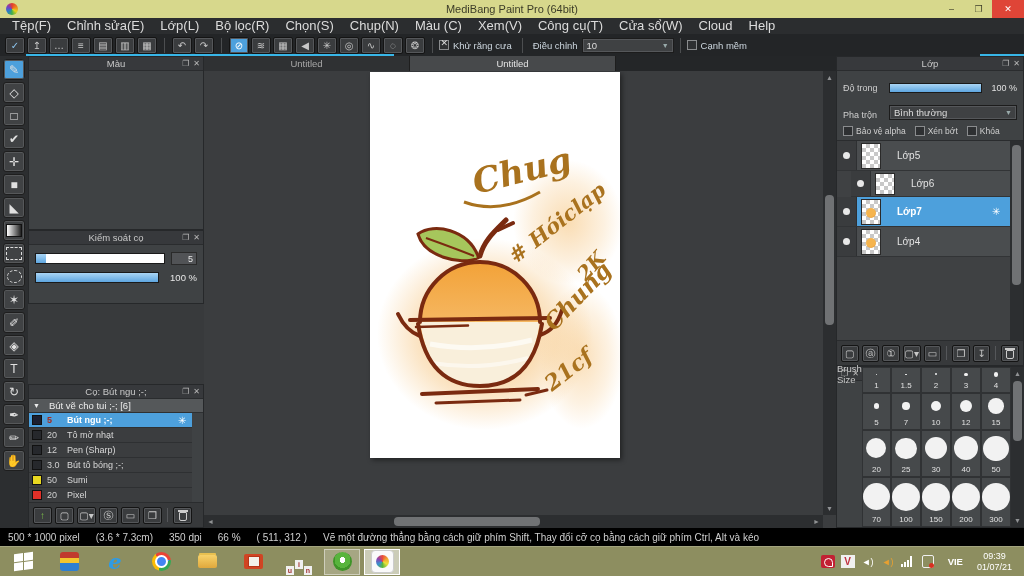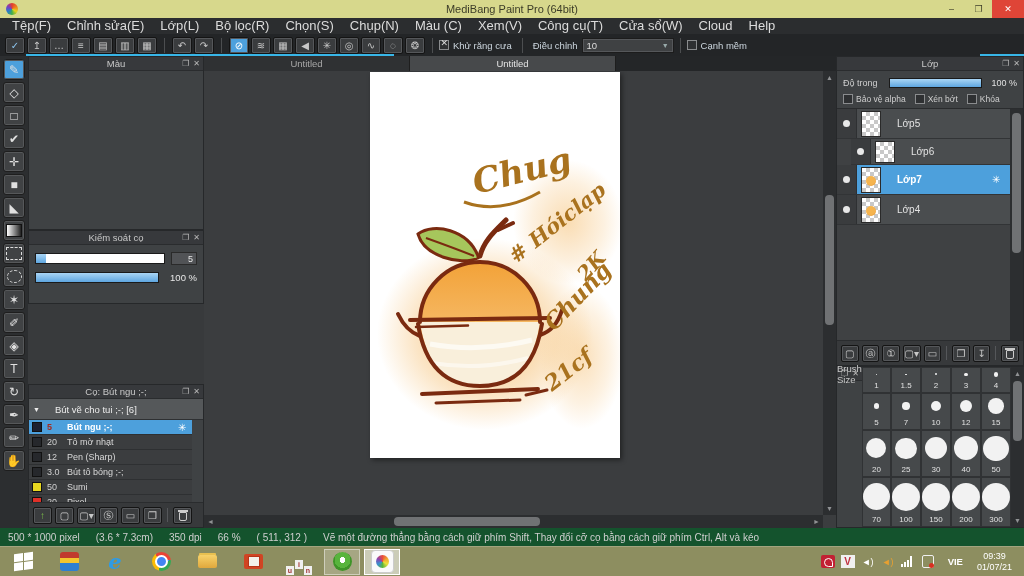--- a/index.html
+++ b/index.html
@@ -106,7 +106,7 @@
 
 
 .lop{height:310px;display:flex;flex-direction:column}
-.lrow{display:flex;align-items:flex-end;margin:7px 6px 0 6px}
+.lrow{display:flex;align-items:flex-end;margin:12px 6px 0 6px}
 .llabel{width:46px;font-size:9px;color:#cfcfcf}
 .lop .slider{height:10px}
 .pct{margin-left:5px;font-size:9px;color:#e0e0e0;width:30px;text-align:right}

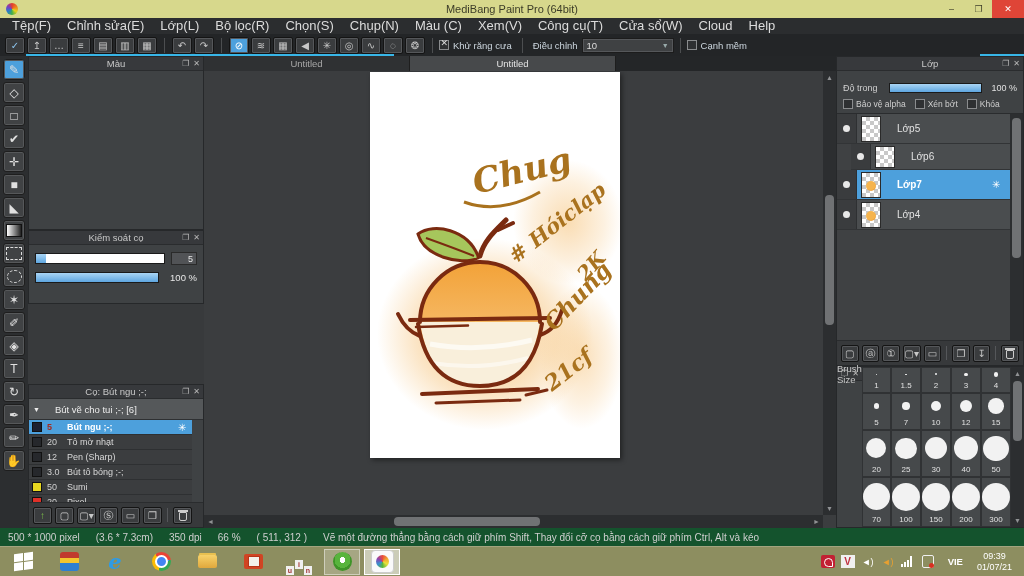--- a/index.html
+++ b/index.html
@@ -445,6 +445,13 @@
             </div>
           <div class="pct">100 %</div>
         </div>
+        <div class="lrow">
+          <div class="llabel">Pha trộn</div>
+          <div class="dd" style="flex:1">
+              <span>Bình thường</span>
+              <span class="arr">▼</span>
+            </div>
+        </div>
         <div class="ckrow">
           <span class="cb"></span>
           <span class="cklabel">Bảo vệ alpha</span>

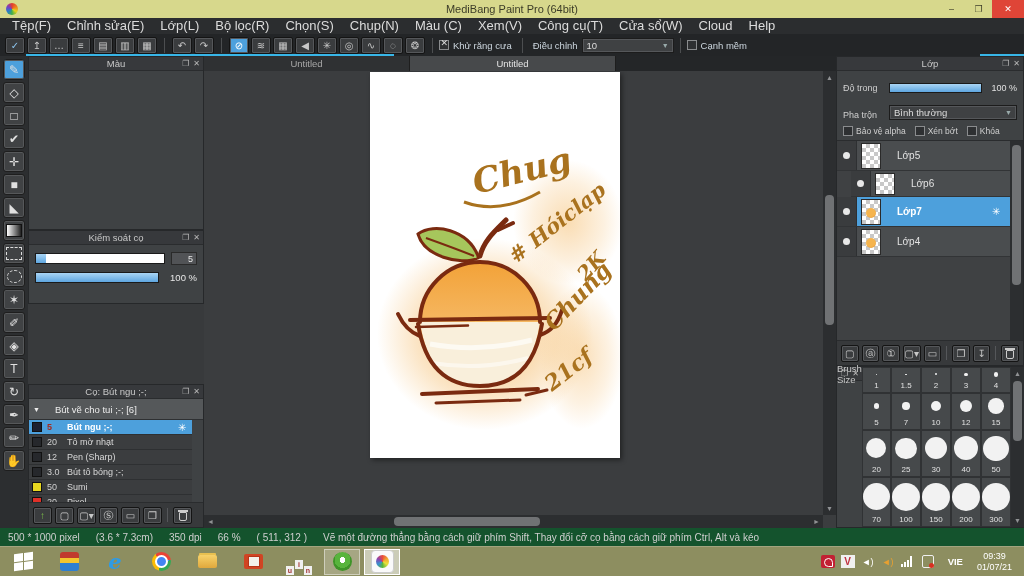--- a/index.html
+++ b/index.html
@@ -75,7 +75,7 @@
 
 
 .co{height:144px;display:flex;flex-direction:column}
-.bgroup{height:21px;background:#55585a;color:#ececec;font-size:9.5px;display:flex;align-items:center;padding-left:4px;gap:15px;border-bottom:1px solid #2e3032}
+.bgroup{height:14px;background:#55585a;color:#ececec;font-size:9.5px;display:flex;align-items:center;padding-left:4px;gap:9px;border-bottom:1px solid #2e3032}
 .blist{flex:1;position:relative;background:#3b3d3f;overflow:hidden;margin-right:11px}
 .brow{height:15px;display:grid;grid-template-columns:16px 22px 1fr 14px;align-items:center;border-bottom:1px solid #2e3032;background:#3b3d3f}
 .brow .bsw{width:10px;height:10px;margin-left:3px;border:1px solid #111}

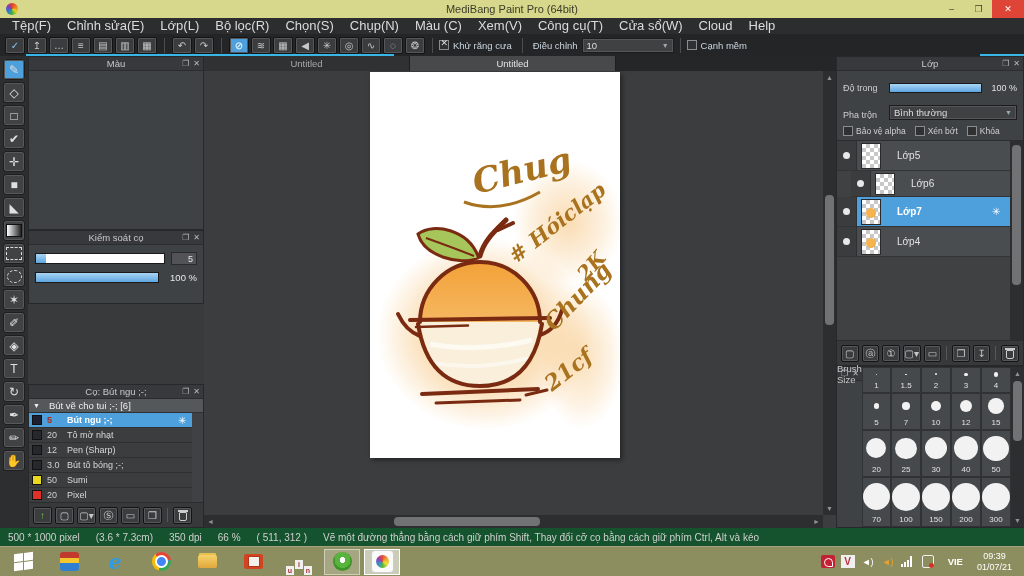--- a/index.html
+++ b/index.html
@@ -135,7 +135,7 @@
 .szsb{position:absolute;right:-13px;top:0;bottom:0;width:13px;background:#2c2e30}
 
 
-.statusbar{position:absolute;left:0;right:0;top:528px;height:18px;background:#14532d;display:flex;align-items:center;padding-left:8px;gap:16px}
+.statusbar{position:absolute;left:0;right:0;top:528px;height:18px;background:#000000;display:flex;align-items:center;padding-left:8px;gap:16px}
 .statusbar span{font-size:10px;color:#cfcfcf;white-space:nowrap}
 
 

